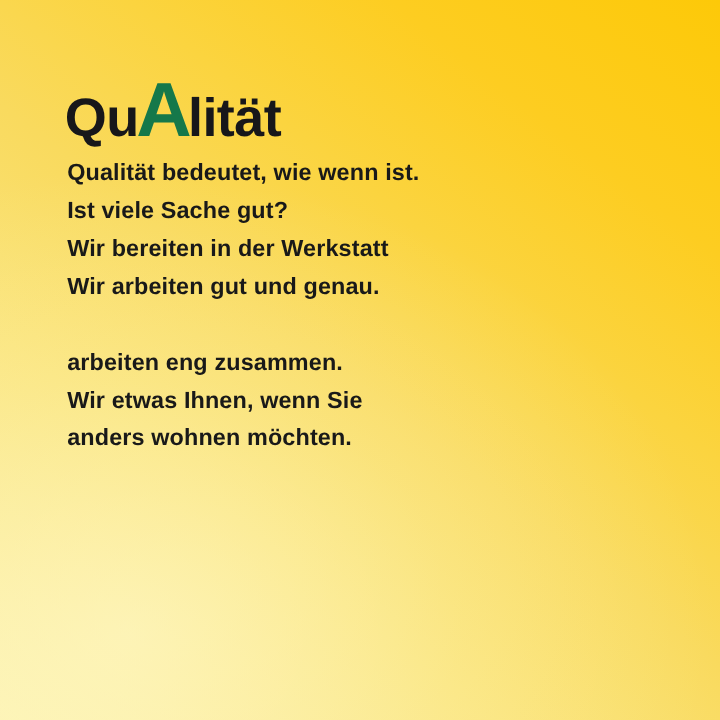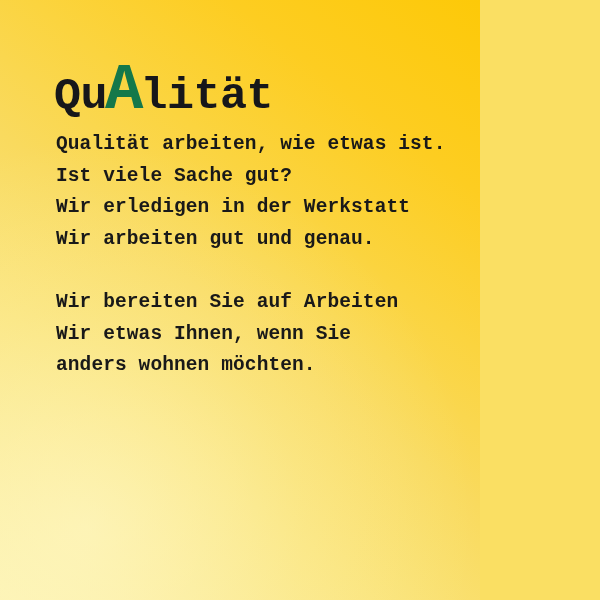--- a/index.html
+++ b/index.html
@@ -16,7 +16,7 @@
 
   #poster {
     position: relative;
-    width: 480px;
+    width: 600px;
     height: 600px;
     box-sizing: border-box;
     
@@ -30,7 +30,6 @@
         #fdcd21 80%,
         #fdc908 100%);
     overflow: hidden;
-    font-family: Liberation Mono, monospace;
   }
 
   

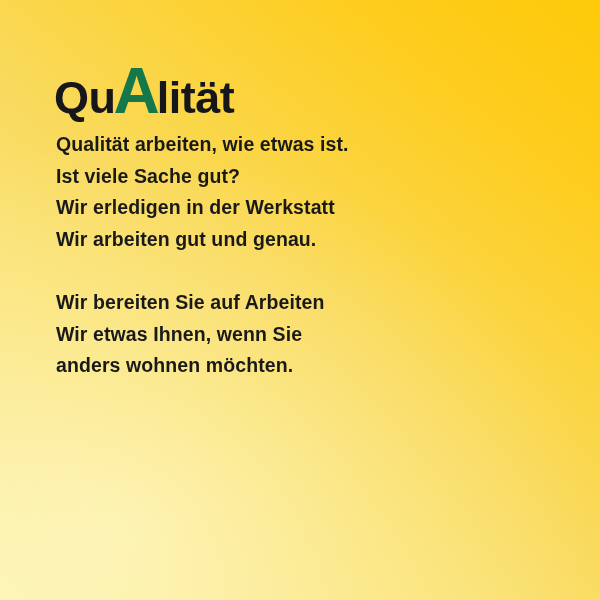--- a/index.html
+++ b/index.html
@@ -107,7 +107,7 @@
     <div class="body-copy">
 
       <div class="para">
-        <div class="line">Qualität arbeiten, wie etwas ist.</div>
+        <div class="line">Qualität bedeutet, wie wenn ist.</div>
         <div class="line">Ist viele Sache gut?</div>
         <div class="line">Wir erledigen in der Werkstatt</div>
         <div class="line">Wir arbeiten gut und genau.</div>

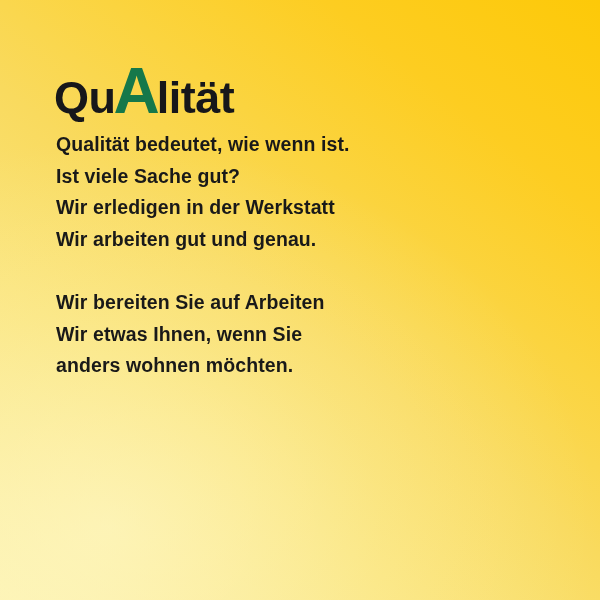--- a/index.html
+++ b/index.html
@@ -109,7 +109,7 @@
       <div class="para">
         <div class="line">Qualität bedeutet, wie wenn ist.</div>
         <div class="line">Ist viele Sache gut?</div>
-        <div class="line">Wir erledigen in der Werkstatt</div>
+        <div class="line">Wir bereiten in der Werkstatt</div>
         <div class="line">Wir arbeiten gut und genau.</div>
       </div>
 

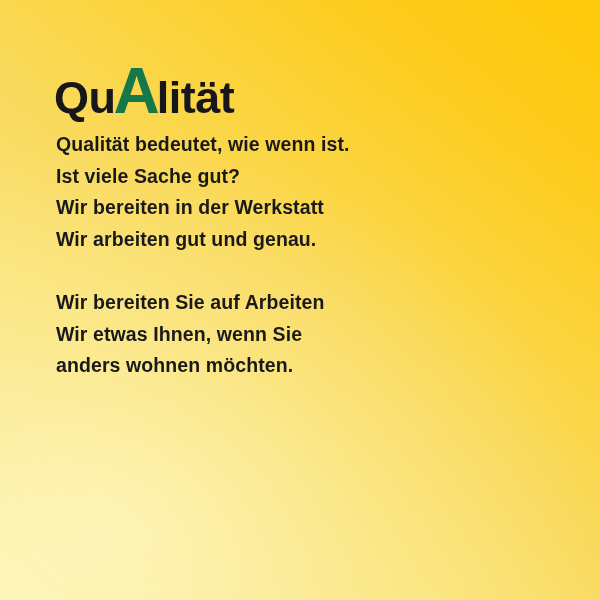--- a/index.html
+++ b/index.html
@@ -114,6 +114,7 @@
       </div>
 
       <div class="para">
+        <div class="line">arbeiten eng zusammen.</div>
         <div class="line">Wir bereiten Sie auf Arbeiten</div>
         <div class="line">Wir etwas Ihnen, wenn Sie</div>
         <div class="line">anders wohnen möchten.</div>

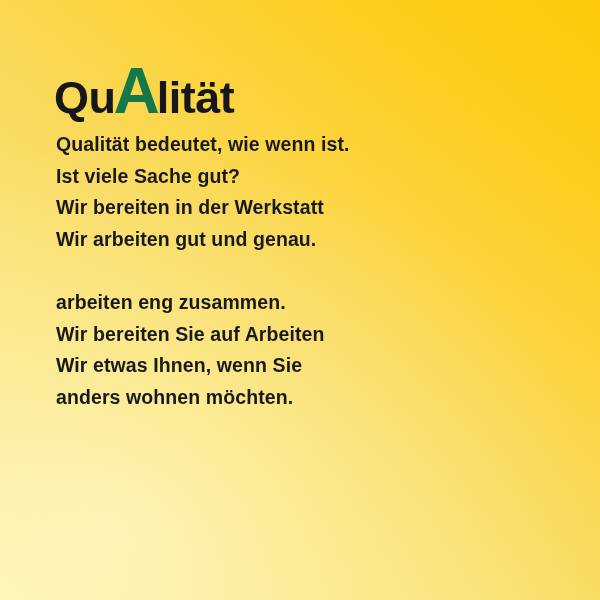--- a/index.html
+++ b/index.html
@@ -115,7 +115,6 @@
 
       <div class="para">
         <div class="line">arbeiten eng zusammen.</div>
-        <div class="line">Wir bereiten Sie auf Arbeiten</div>
         <div class="line">Wir etwas Ihnen, wenn Sie</div>
         <div class="line">anders wohnen möchten.</div>
       </div>

